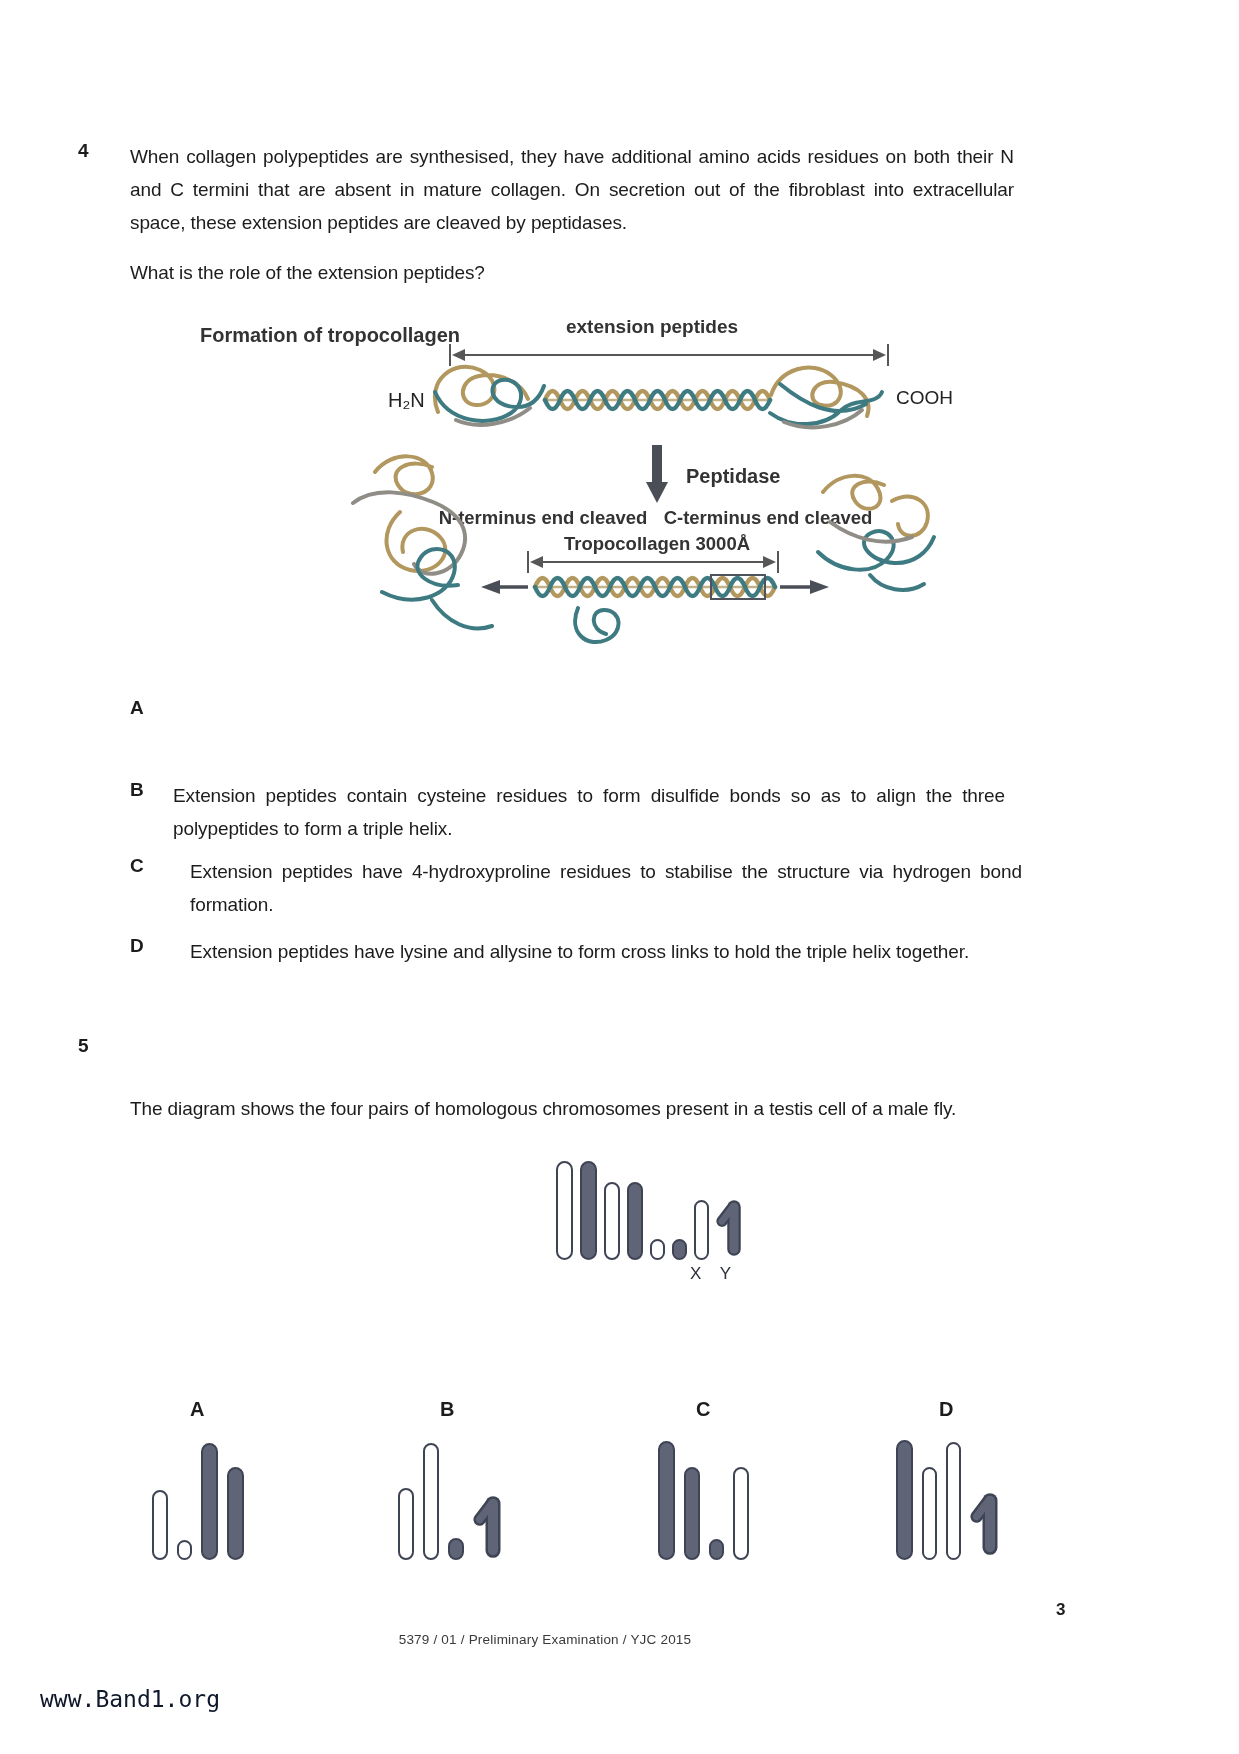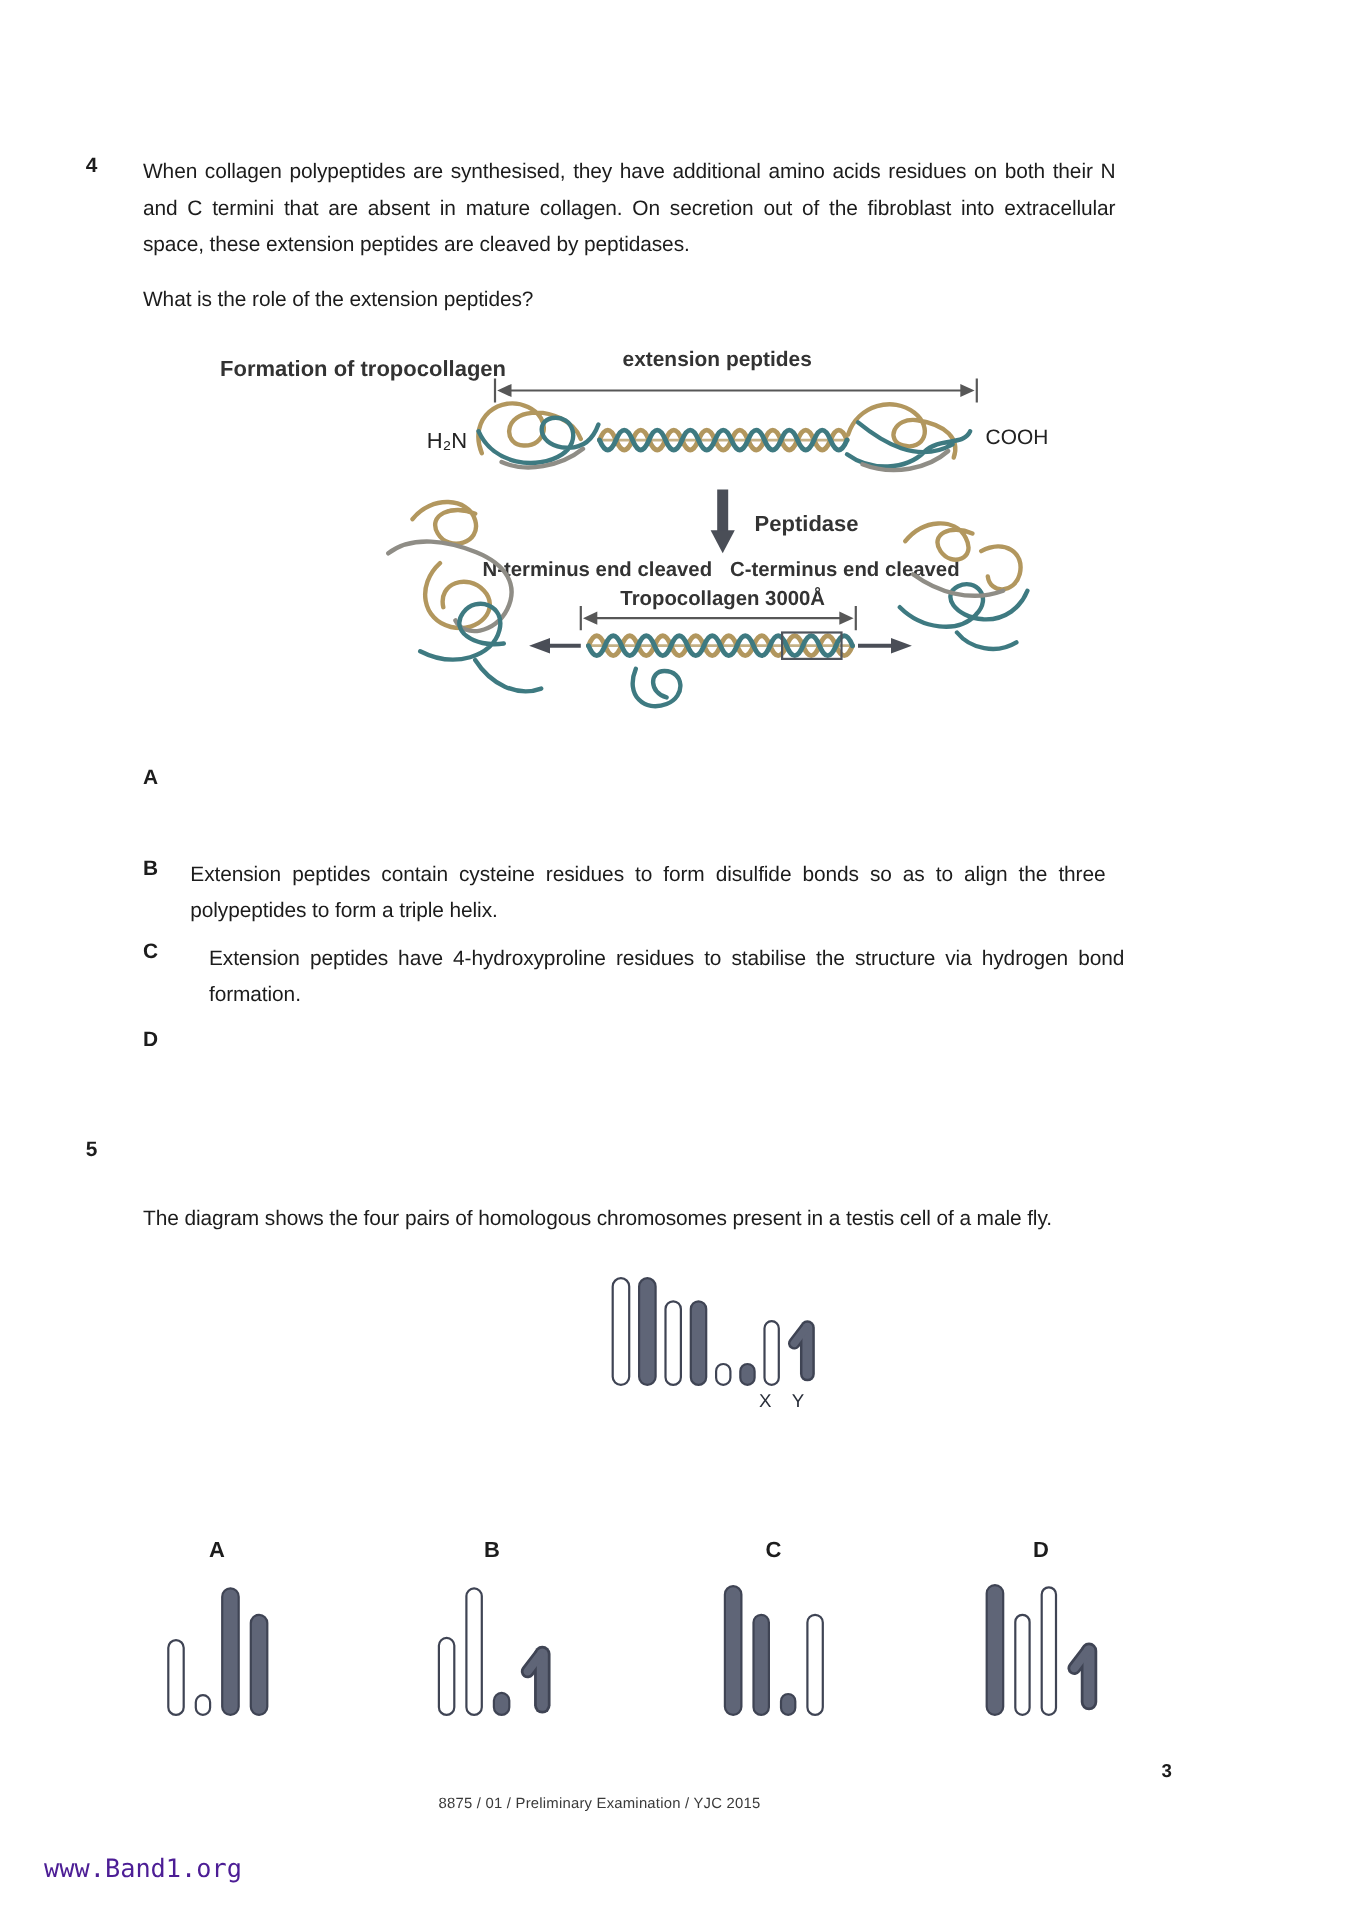--- a/index.html
+++ b/index.html
@@ -160,6 +160,7 @@
   <div class="txt" style="left:190px;top:855px;width:832px">Extension peptides have 4-hydroxyproline residues to stabilise the structure via hydrogen bond formation.</div>
 
   <div class="optletter" style="left:130px;top:935px">D</div>
+  <div class="txt" style="left:190px;top:935px;width:832px">Extension peptides have lysine and allysine to form cross links to hold the triple helix together.</div>
 
   <div class="qnum" style="left:78px;top:1035px">5</div>
   <div class="txt" style="left:130px;top:1092px;width:866px">The diagram shows the four pairs of homologous chromosomes present in a testis cell of a male fly.</div>

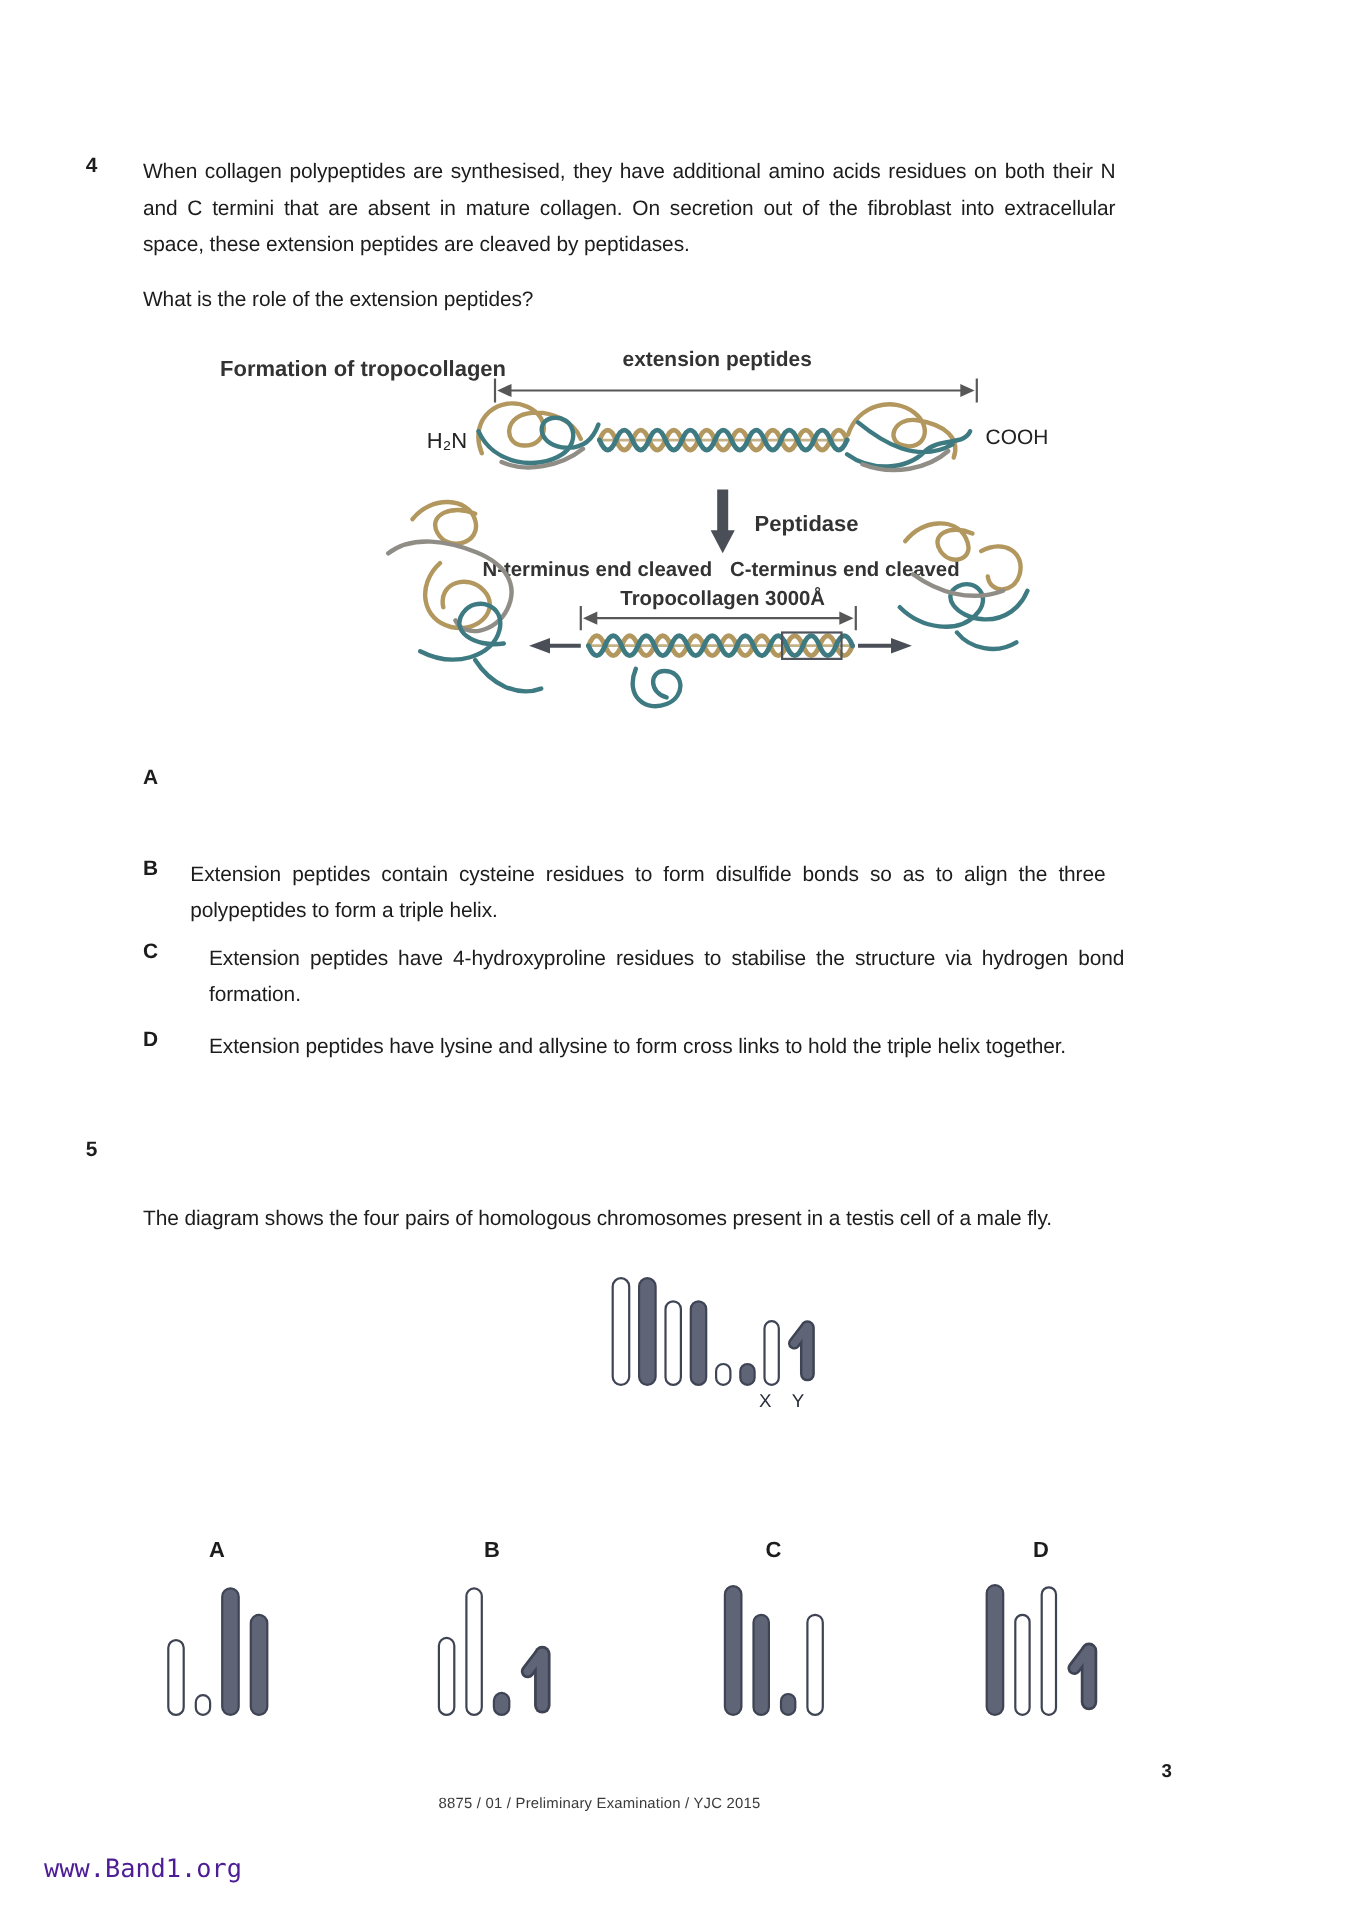--- a/index.html
+++ b/index.html
@@ -232,7 +232,7 @@
     </div>
 
   <div class="pagenum">3</div>
-  <div class="footer">8875 / 01 / Preliminary Examination / YJC 2015</div>
+  <div class="footer">5379 / 01 / Preliminary Examination / YJC 2015</div>
   <div class="watermark">www.Band1.org</div>
 
 </div>

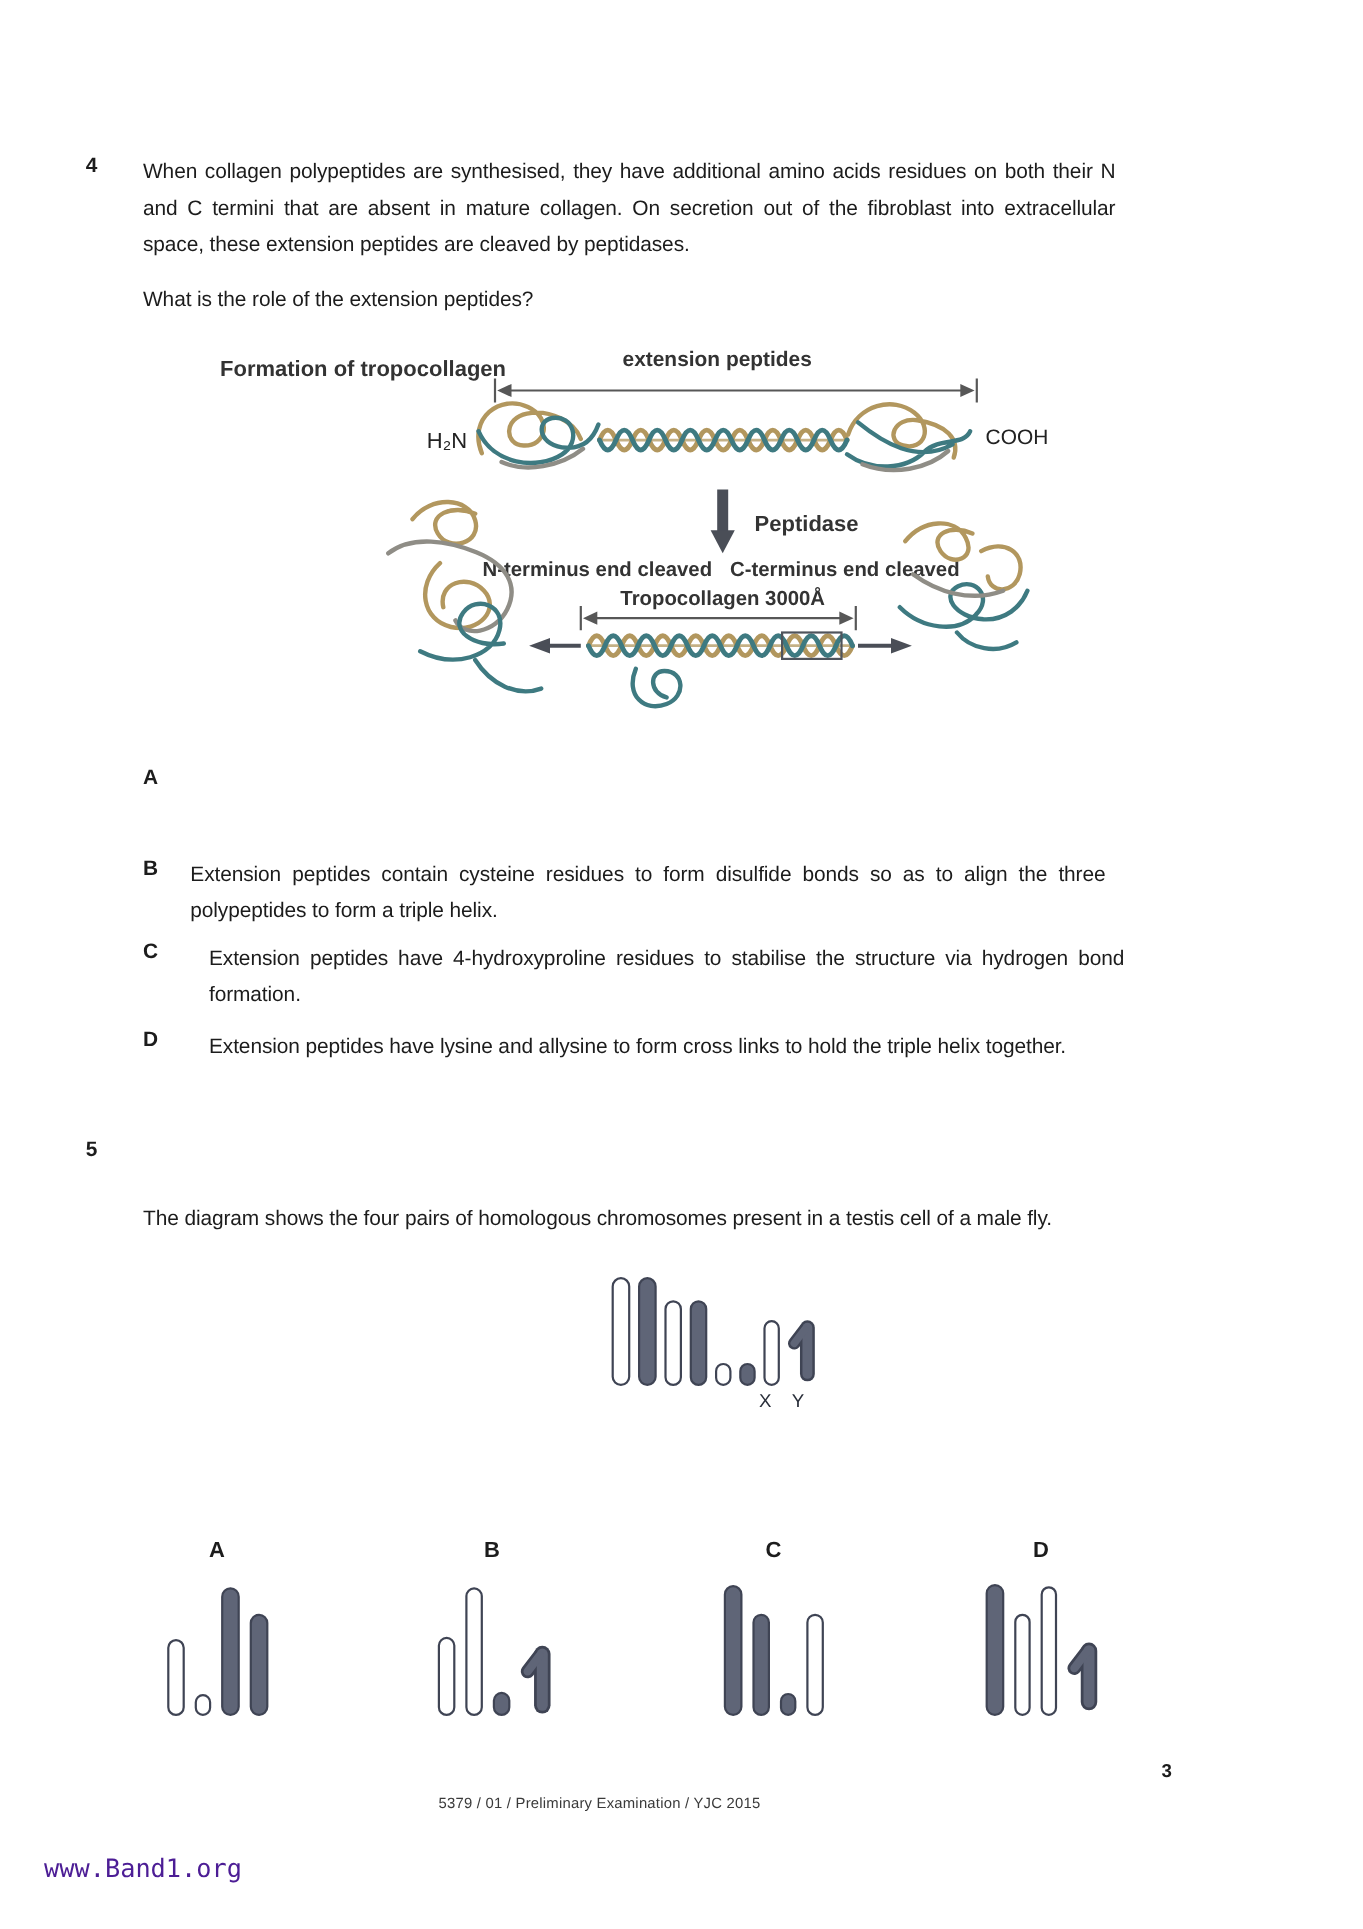--- a/index.html
+++ b/index.html
@@ -16,7 +16,7 @@
           font-size:13.5px;color:#3a3a3a;letter-spacing:0.2px;}
   .pagenum{position:absolute;left:1056px;top:1600px;font-size:17px;font-weight:bold;}
   .watermark{position:absolute;left:40px;top:1686px;font-family:"DejaVu Sans Mono",monospace;
-             font-size:23px;color:#4c1d95;}
+             font-size:23px;color:#0f172a;}
   .fig{position:absolute;left:170px;top:300px;}
   .fb{font-family:"Liberation Sans",sans-serif;font-weight:bold;fill:#333333;}
   .fn{font-family:"Liberation Sans",sans-serif;fill:#222222;}

